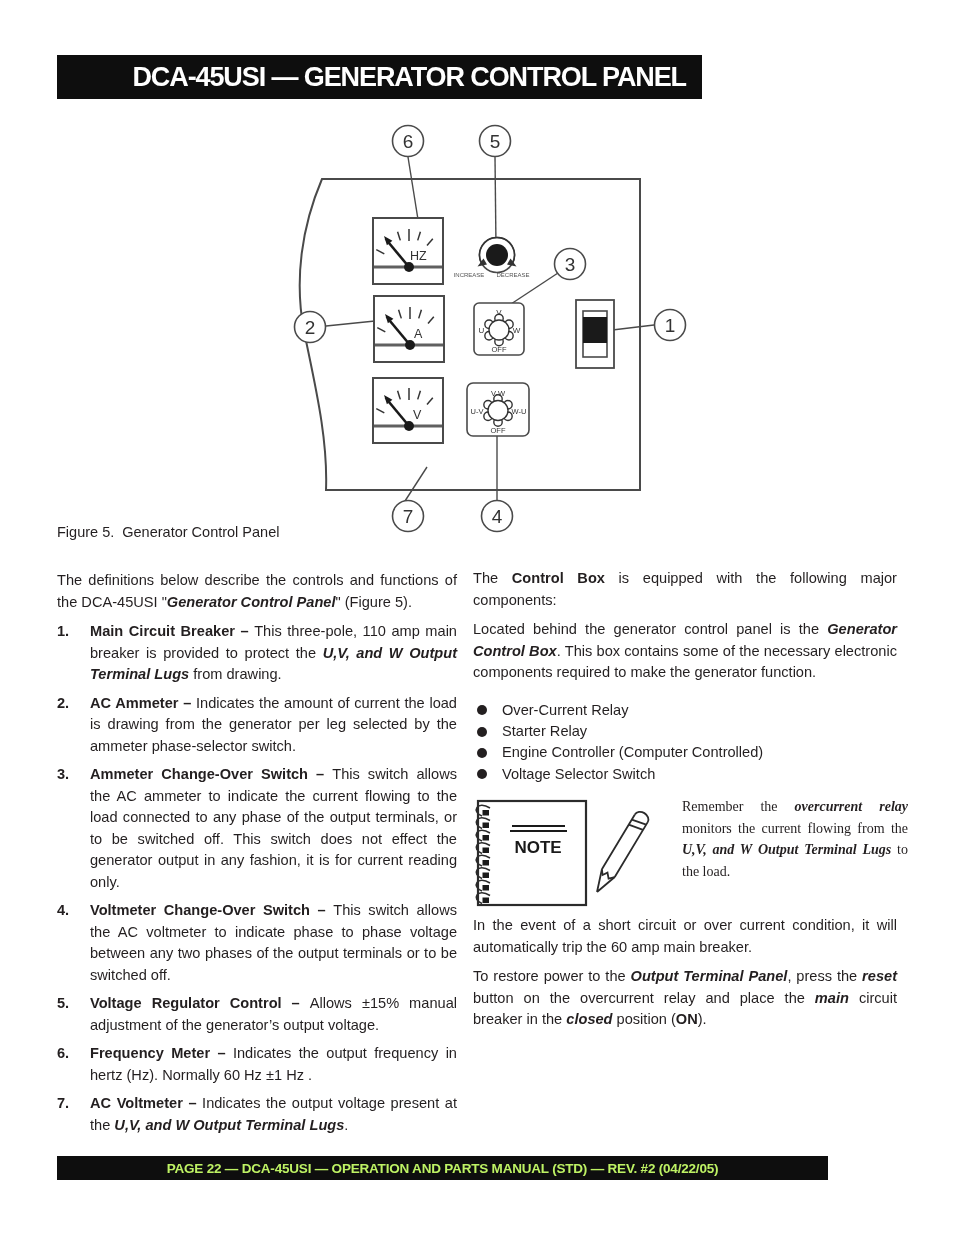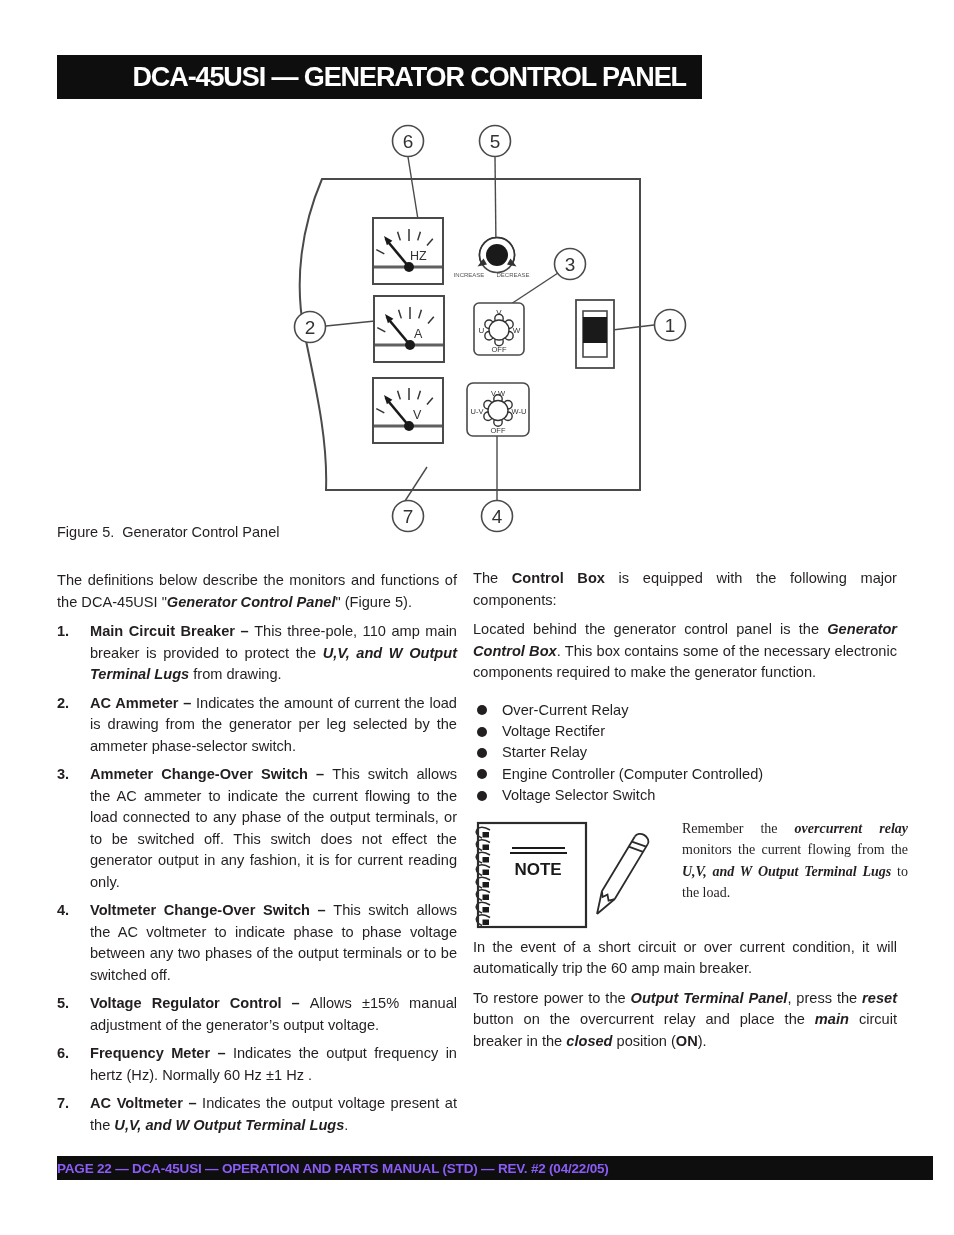--- a/index.html
+++ b/index.html
@@ -176,7 +176,7 @@
   <div class="fig-caption">Figure 5.  Generator Control Panel</div>
 
   <div class="col-left">
-    <p class="body"><span class="rt-r">The definitions below describe the monitors and functions of the DCA-45USI "</span><span class="rt-bi">Generator Control Panel</span><span class="rt-r">" (Figure 5).</span></p>
+    <p class="body"><span class="rt-r">The definitions below describe the controls and functions of the DCA-45USI "</span><span class="rt-bi">Generator Control Panel</span><span class="rt-r">" (Figure 5).</span></p>
 
     <div class="list-item">
       <div class="num">1.</div>

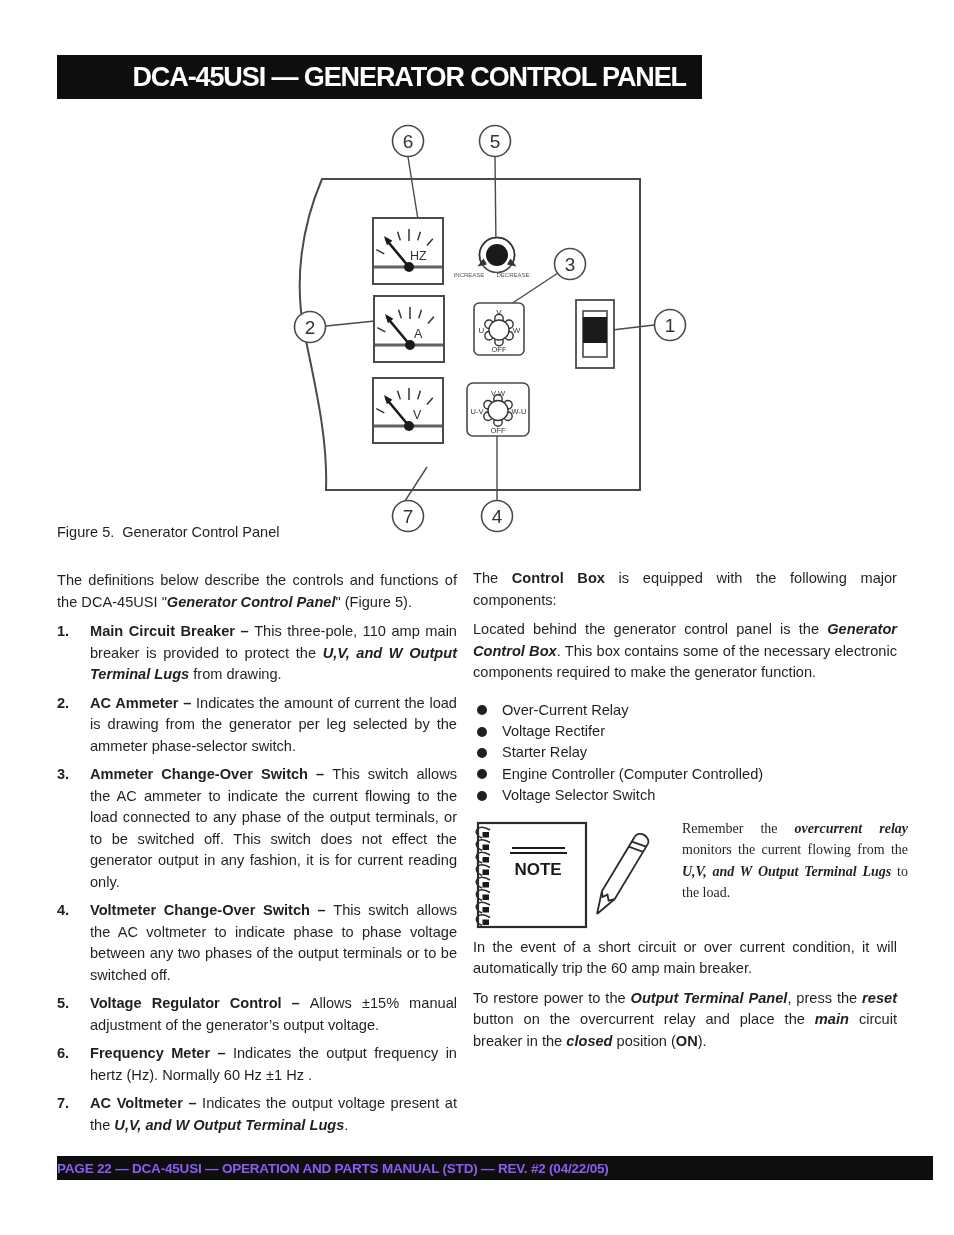--- a/index.html
+++ b/index.html
@@ -216,10 +216,6 @@
       <div class="bullet-row">
         <span class="bullet-dot"></span>
         <span>Over-Current Relay</span>
-      </div>
-      <div class="bullet-row">
-        <span class="bullet-dot"></span>
-        <span>Voltage Rectifer</span>
       </div>
       <div class="bullet-row">
         <span class="bullet-dot"></span>

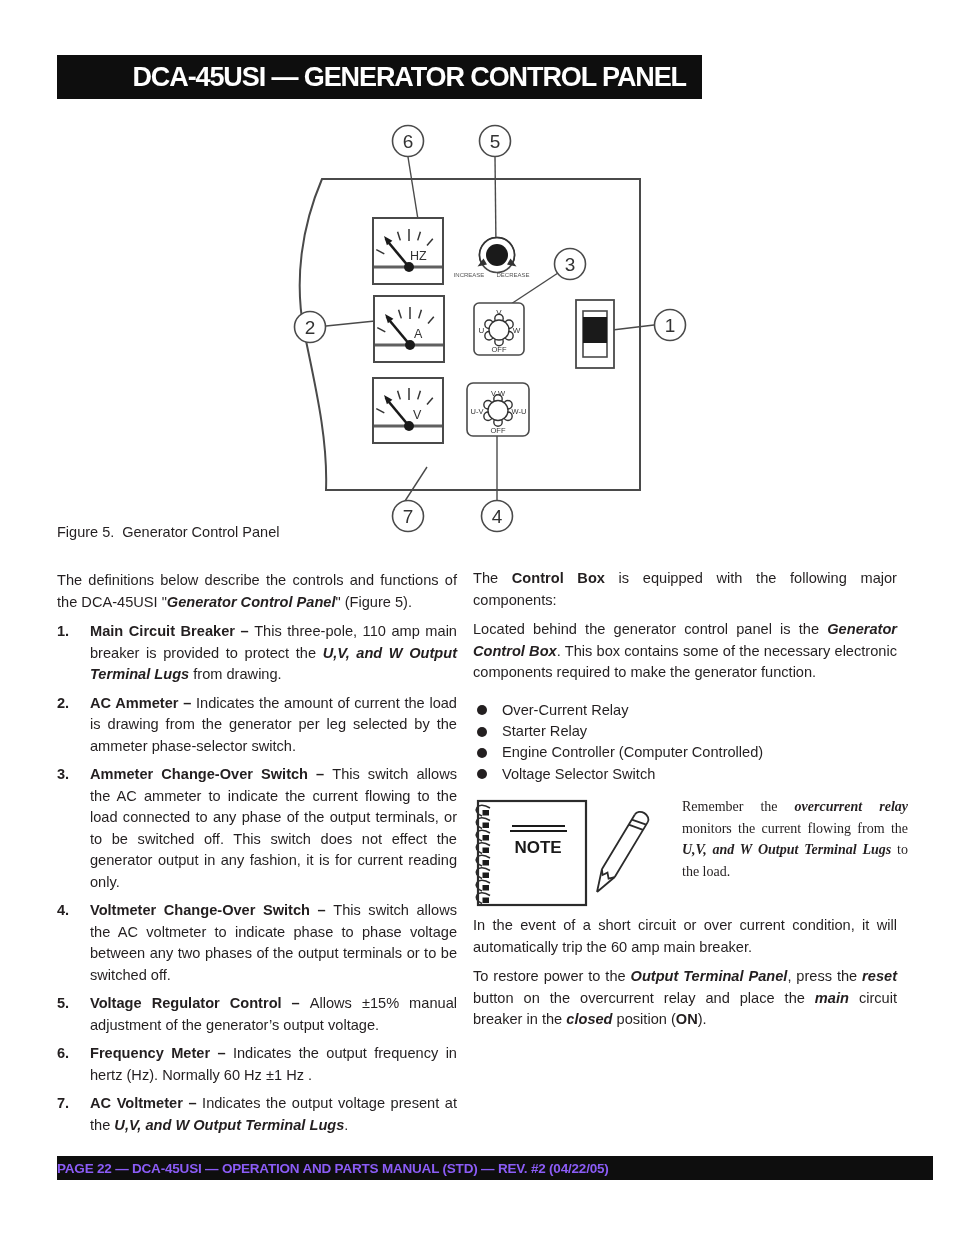--- a/index.html
+++ b/index.html
@@ -8,8 +8,8 @@
   .header-bar{position:absolute;left:57px;top:55px;width:645px;height:44px;background:#0e0e0e;
         color:#fff;display:flex;align-items:center;justify-content:flex-end;box-sizing:border-box;
         padding-right:16px;font-weight:700;font-size:27px;letter-spacing:-1.1px;}
-  .footer-bar{position:absolute;left:57px;top:1156px;width:876px;height:24px;background:#0e0e0e;
-        color:#8b5cf6;display:flex;align-items:center;
+  .footer-bar{position:absolute;left:57px;top:1156px;width:771px;height:24px;background:#0e0e0e;
+        color:#bef264;display:flex;align-items:center;justify-content:center;
         font-weight:700;font-size:13.5px;letter-spacing:-0.2px;}
   .diagram{position:absolute;left:270px;top:110px;width:440px;height:440px;}
   .fig-caption{position:absolute;left:57px;top:524px;font-weight:400;font-size:14.5px;white-space:pre-wrap;}

